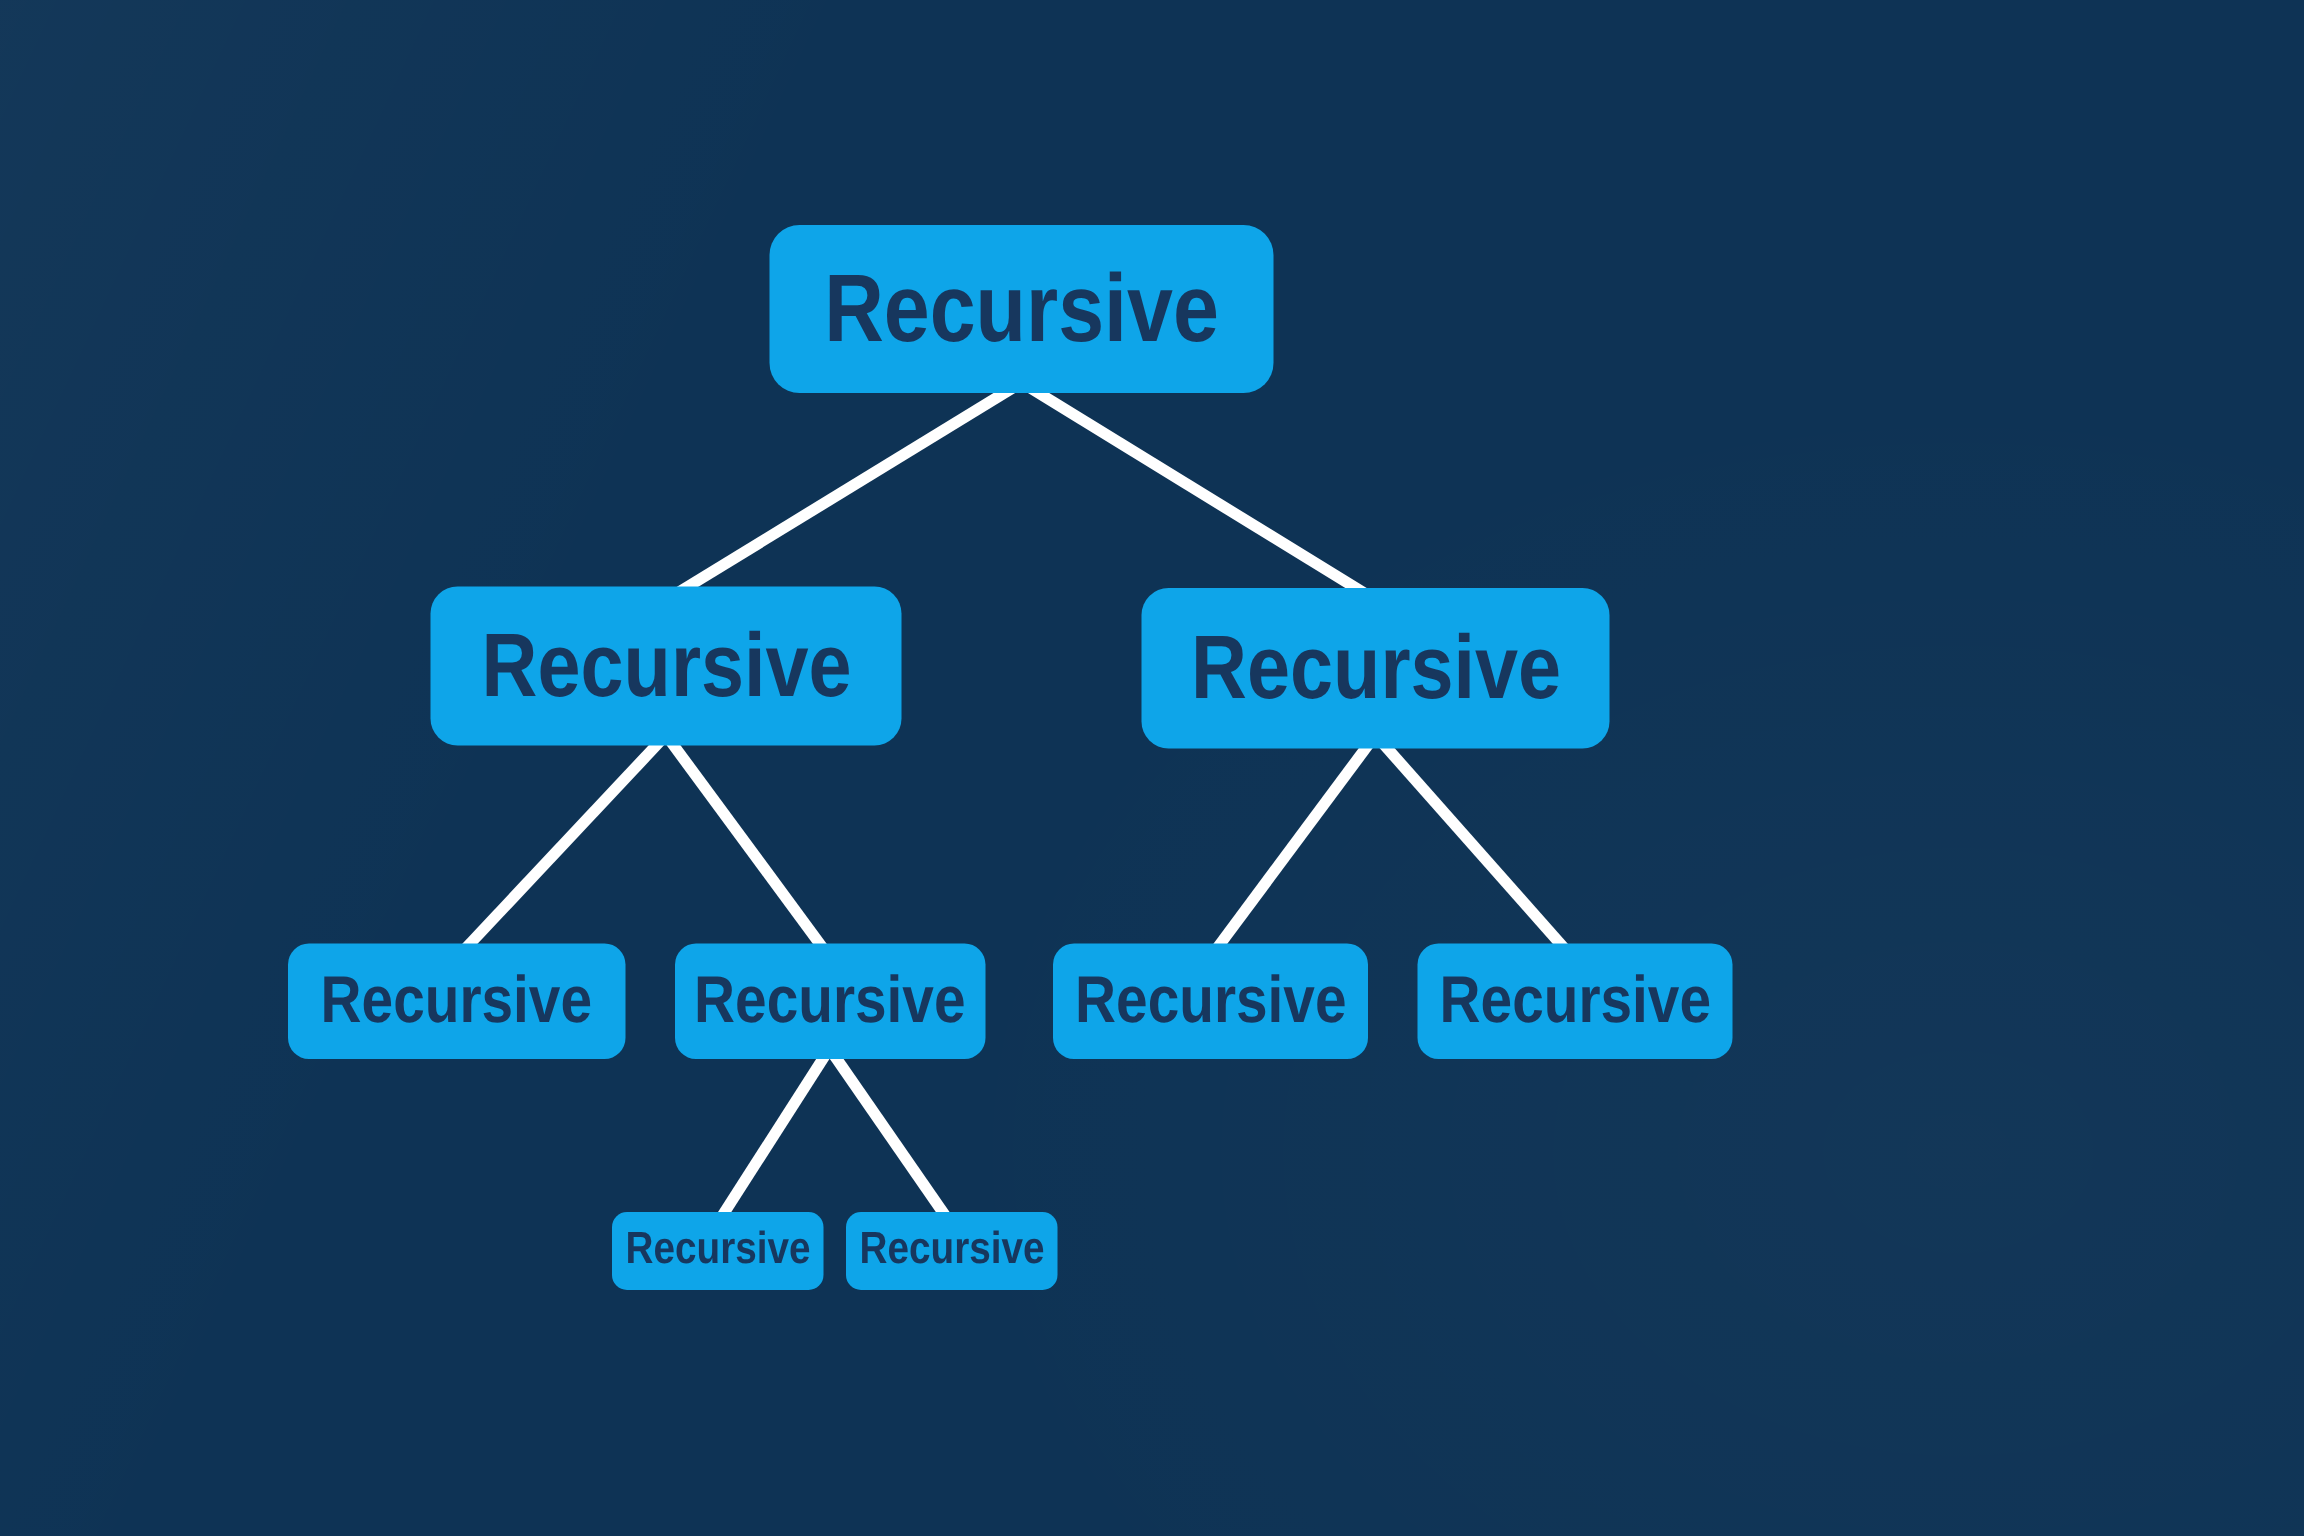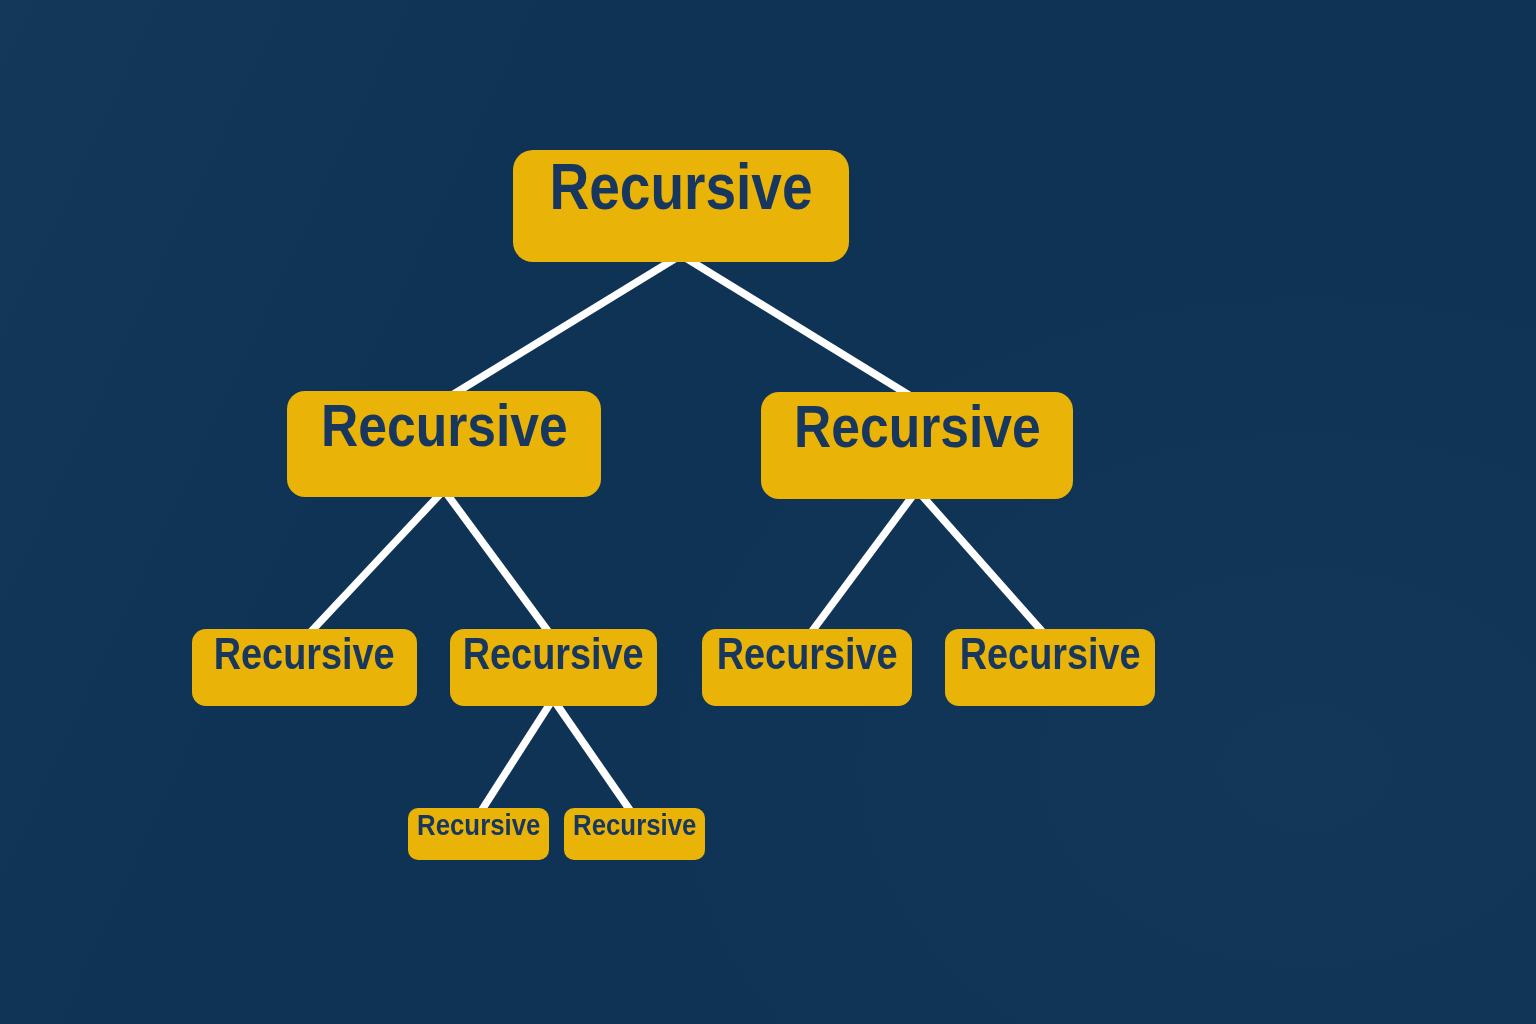--- a/index.html
+++ b/index.html
@@ -34,10 +34,11 @@
   }
   .node {
     position: absolute;
-    background: #eab308;
+    background: #0ea5e9;
     color: #17375e;
     font-weight: 700;
     display: flex;
+    align-items: center;
     justify-content: center;
     box-sizing: border-box;
   }

